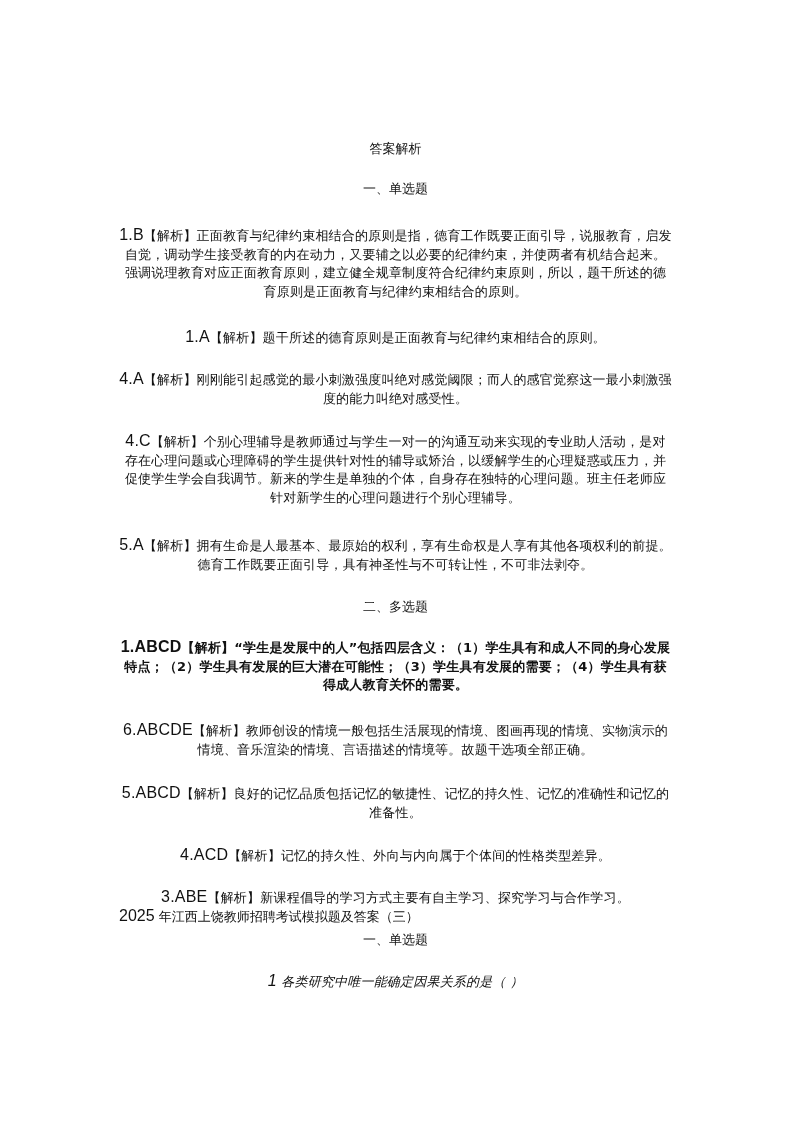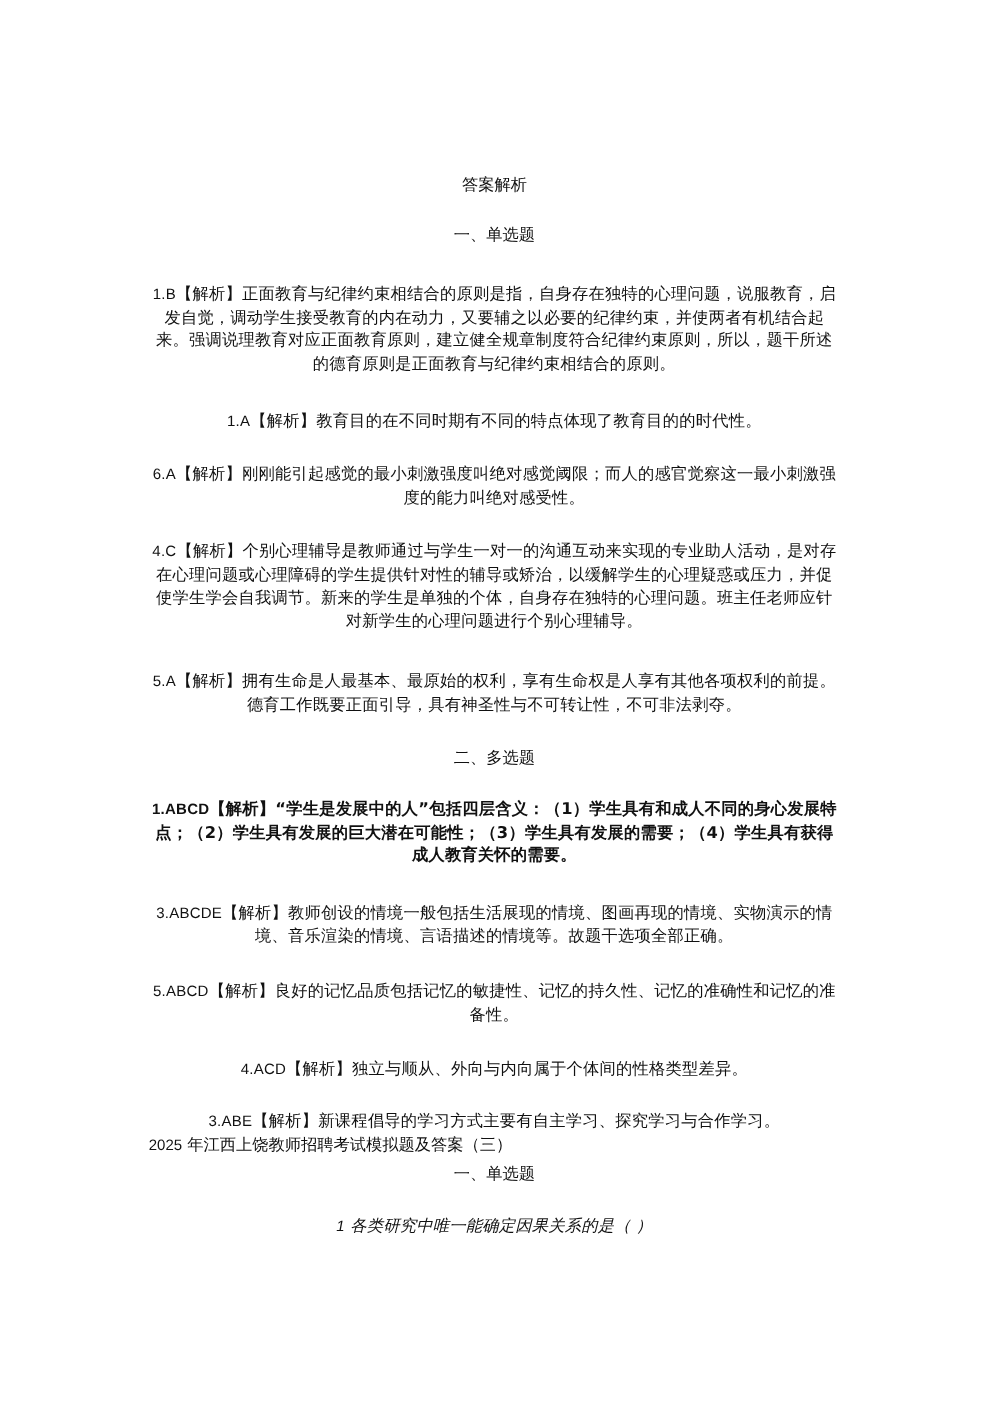--- a/index.html
+++ b/index.html
@@ -7,7 +7,7 @@
          font-family: "DejaVu Sans", "Liberation Sans", sans-serif; color: #111; }
   .line { font-size: 13px; line-height: 18.5px; margin: 0; letter-spacing: 0.2px; }
   .heading { font-size: 13px; line-height: 18.5px; margin: 0; }
-  .num { font-family: "Liberation Sans", sans-serif; font-size: 12px; }
+  .num { font-family: "Liberation Sans", sans-serif; font-size: 16px; }
   .block { position: absolute; left: 119px; width: 553px; text-align: center; }
   .title { position: absolute; left: 119px; width: 553px; text-align: left; font-size: 13px; line-height: 18px; }
 </style>

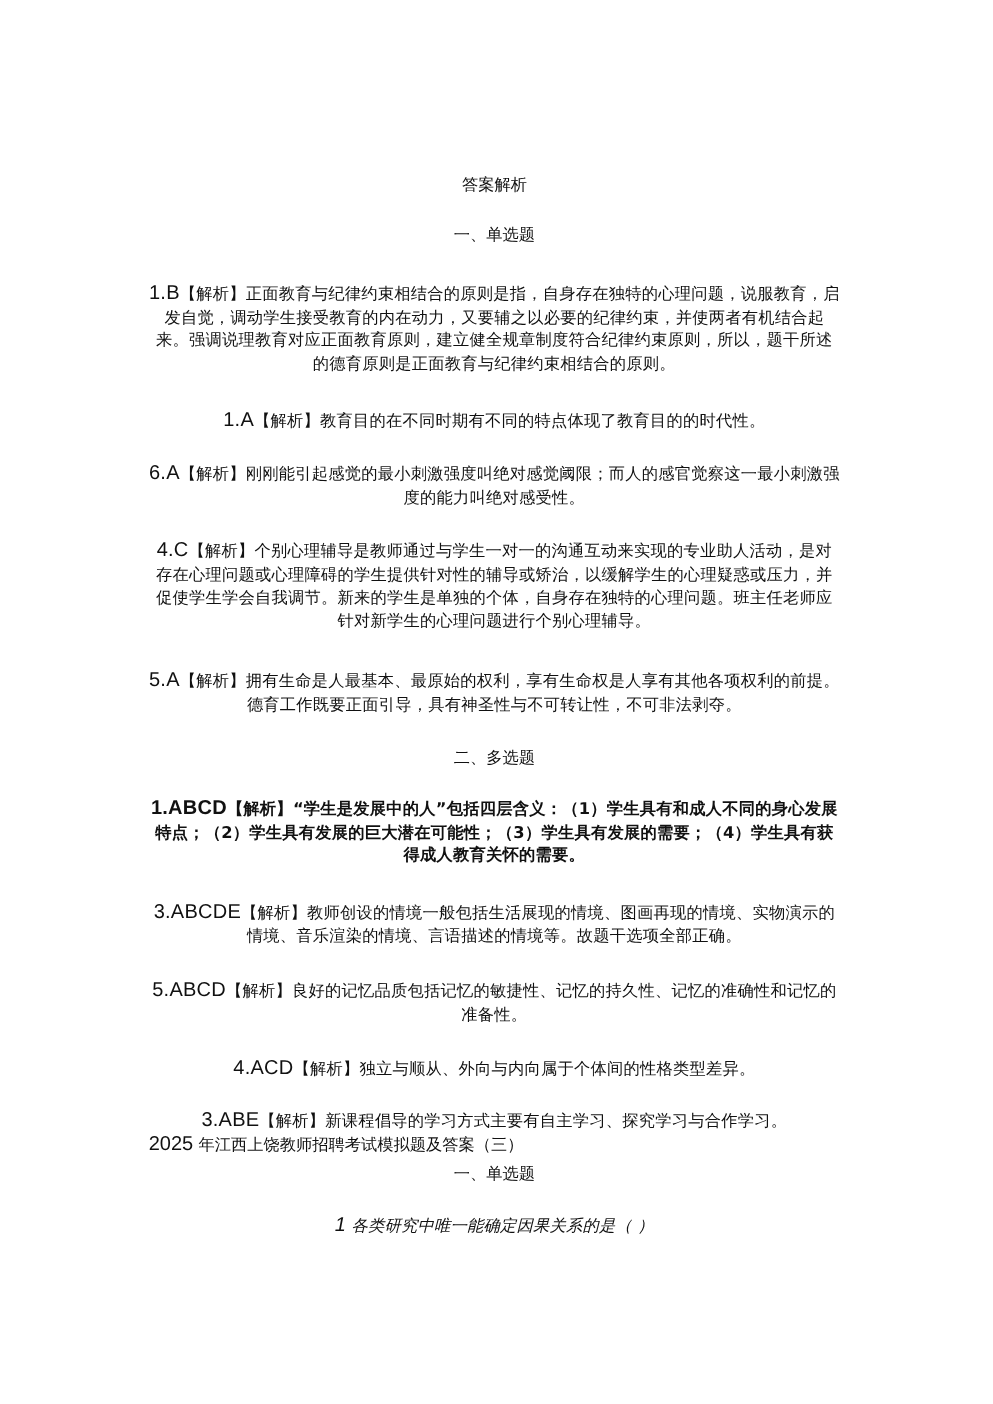--- a/index.html
+++ b/index.html
@@ -25,7 +25,7 @@
   </div>
 
   <div class="block" style="top:226px;">
-    <p class="line"><span class="num">1.B</span><span>【解析】</span><span>正面教育与纪律约束相结合的原则是指，自身存在独特的心理问题，说服教育，启发自觉，调动学生接受教育的内在动力，又要辅之以必要的纪律约束，并使两者有机结合起来。强调说理教育对应正面教育原则，建立健全规章制度符合纪律约束原则，所以，题干所述的德育原则是正面教育与纪律约束相结合的原则。</span></p>
+    <p class="line"><span class="num">1.B</span><span>【解析】</span><span>正面教育与纪律约束相结合的原则是指，德育工作既要正面引导，说服教育，启发自觉，调动学生接受教育的内在动力，又要辅之以必要的纪律约束，并使两者有机结合起来。强调说理教育对应正面教育原则，建立健全规章制度符合纪律约束原则，所以，题干所述的德育原则是正面教育与纪律约束相结合的原则。</span></p>
   </div>
 
   <div class="block" style="top:328px;">

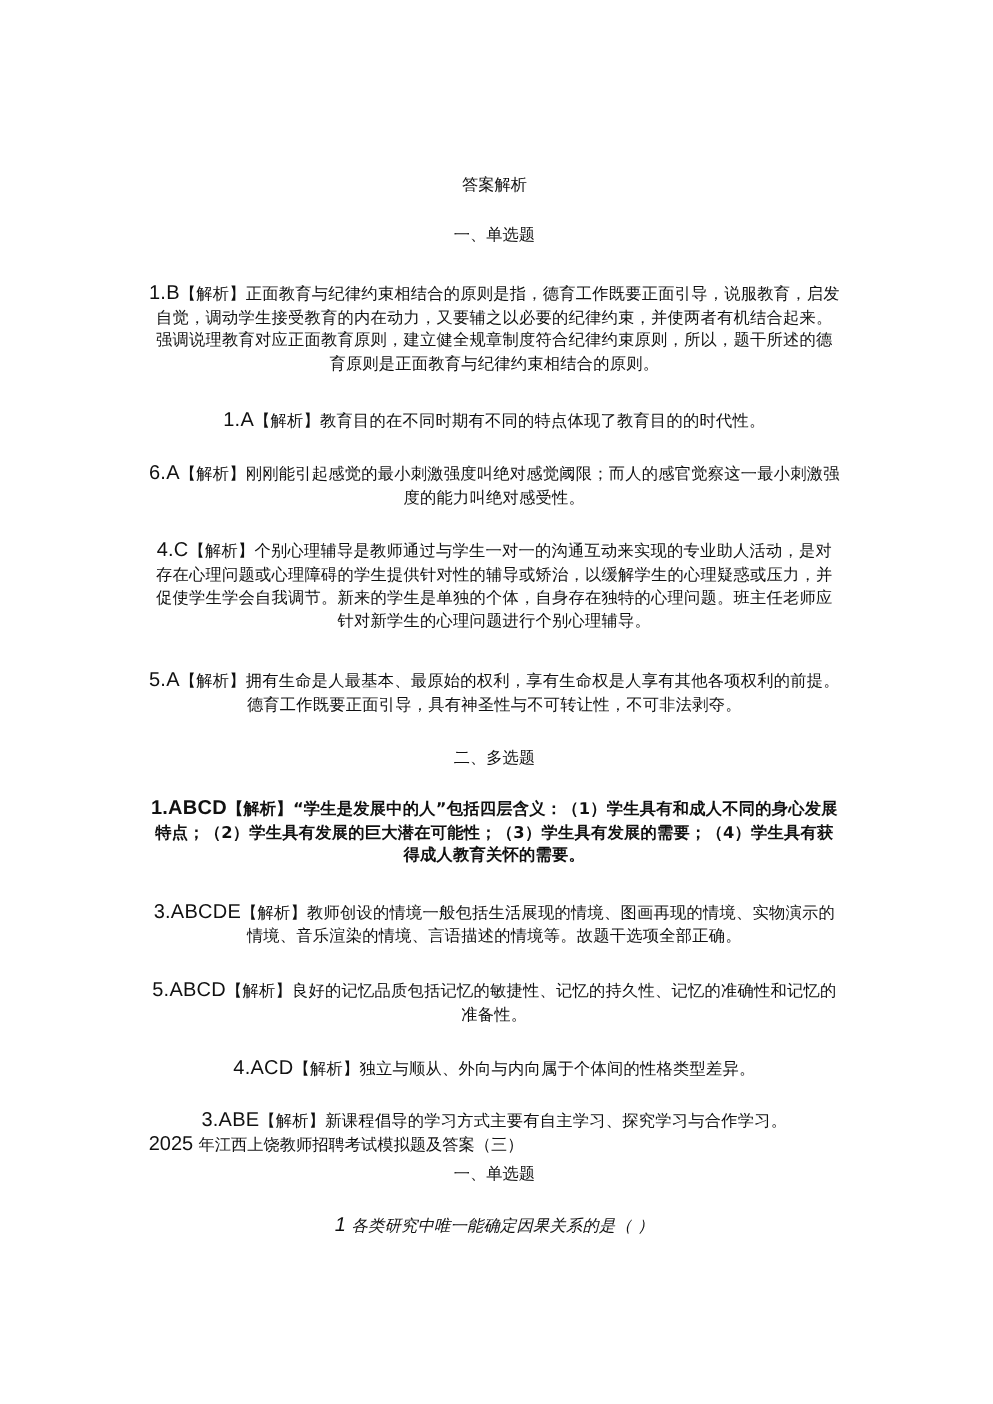--- a/index.html
+++ b/index.html
@@ -29,7 +29,7 @@
   </div>
 
   <div class="block" style="top:328px;">
-    <p class="line"><span class="num">1.A</span><span>【解析】</span><span>教育目的在不同时期有不同的特点体现了教育目的的时代性。</span></p>
+    <p class="line"><span class="num">1.A</span><span>【解析】</span><span>题干所述的德育原则是正面教育与纪律约束相结合的原则。</span></p>
   </div>
 
   <div class="block" style="top:370px;">

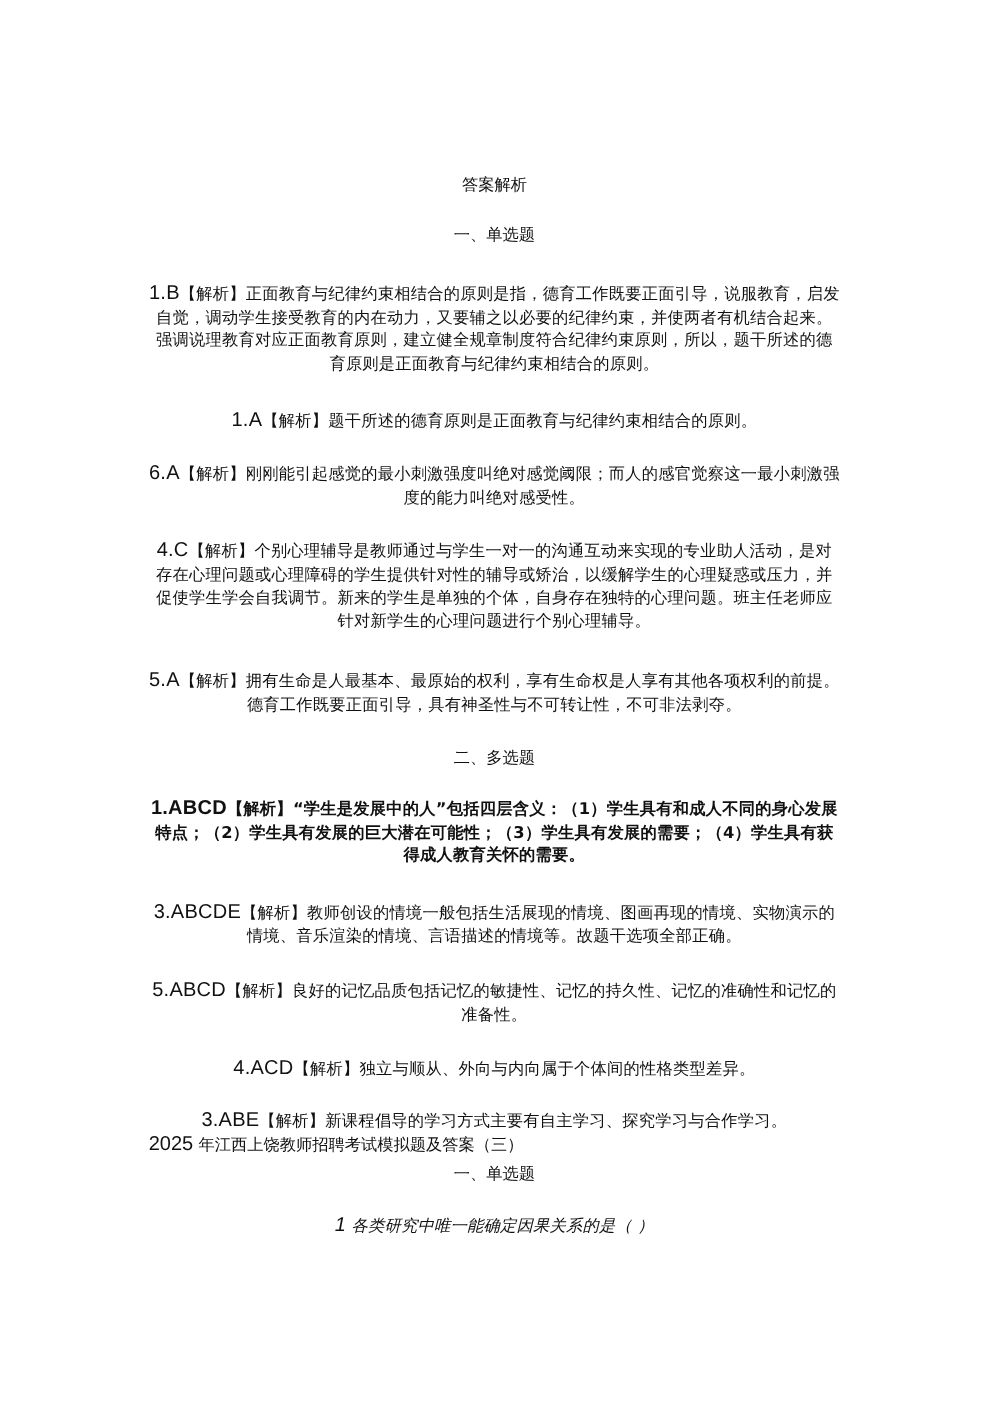--- a/index.html
+++ b/index.html
@@ -33,7 +33,7 @@
   </div>
 
   <div class="block" style="top:370px;">
-    <p class="line"><span class="num">6.A</span><span>【解析】</span><span>刚刚能引起感觉的最小刺激强度叫绝对感觉阈限；而人的感官觉察这一最小刺激强度的能力叫绝对感受性。</span></p>
+    <p class="line"><span class="num">4.A</span><span>【解析】</span><span>刚刚能引起感觉的最小刺激强度叫绝对感觉阈限；而人的感官觉察这一最小刺激强度的能力叫绝对感受性。</span></p>
   </div>
 
   <div class="block" style="top:432px;">

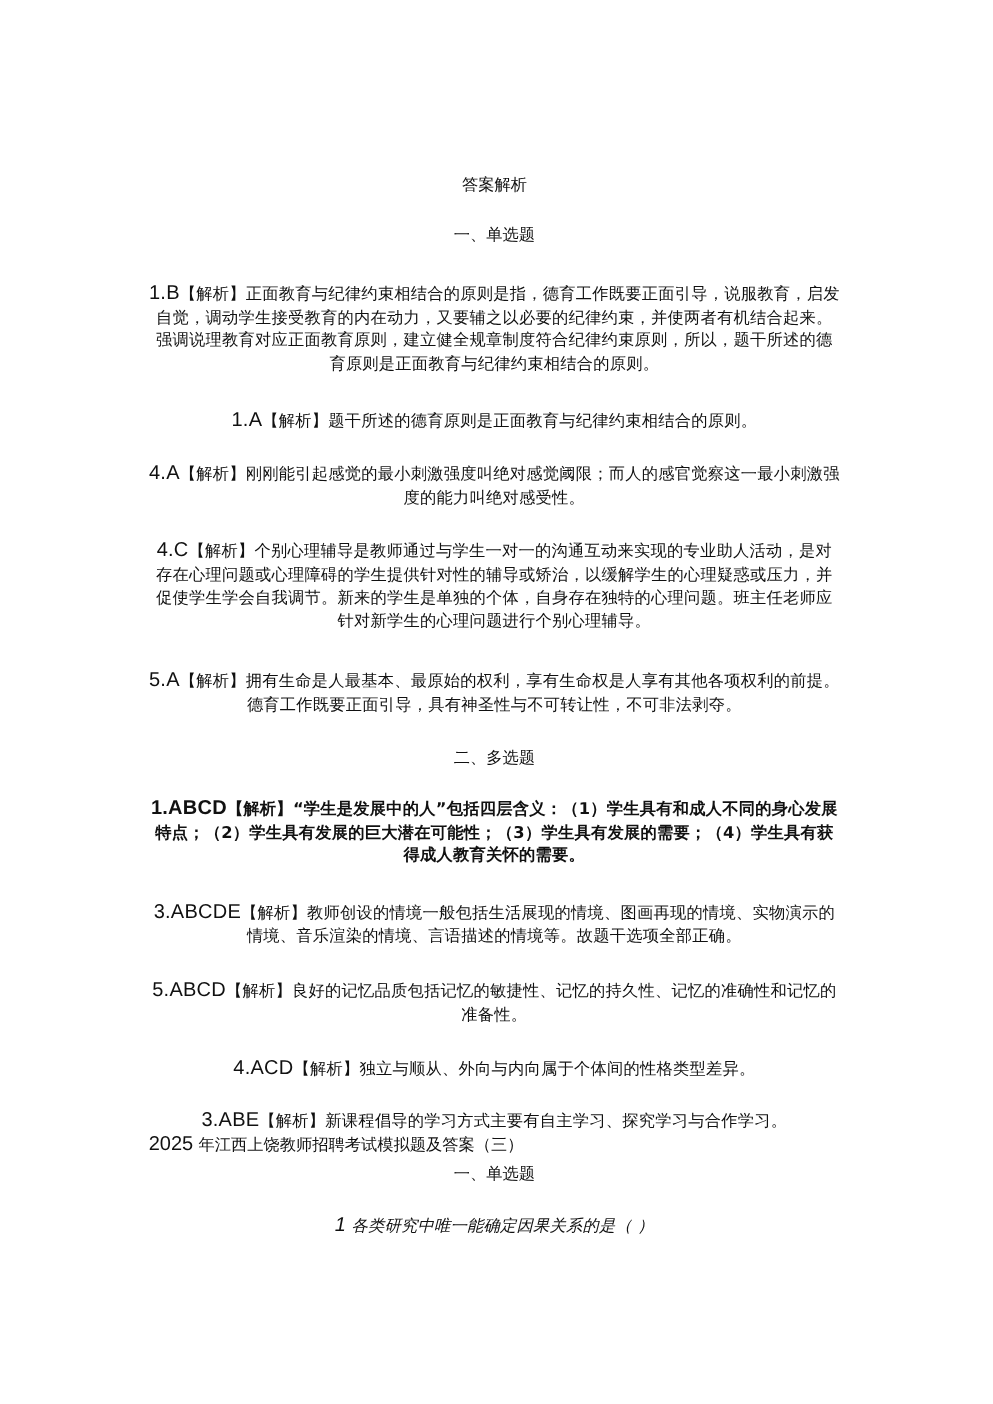--- a/index.html
+++ b/index.html
@@ -53,7 +53,7 @@
   </div>
 
   <div class="block" style="top:721px;">
-    <p class="line"><span class="num">3.ABCDE</span><span>【解析】</span><span>教师创设的情境一般包括生活展现的情境、图画再现的情境、实物演示的情境、音乐渲染的情境、言语描述的情境等。故题干选项全部正确。</span></p>
+    <p class="line"><span class="num">6.ABCDE</span><span>【解析】</span><span>教师创设的情境一般包括生活展现的情境、图画再现的情境、实物演示的情境、音乐渲染的情境、言语描述的情境等。故题干选项全部正确。</span></p>
   </div>
 
   <div class="block" style="top:784px;">

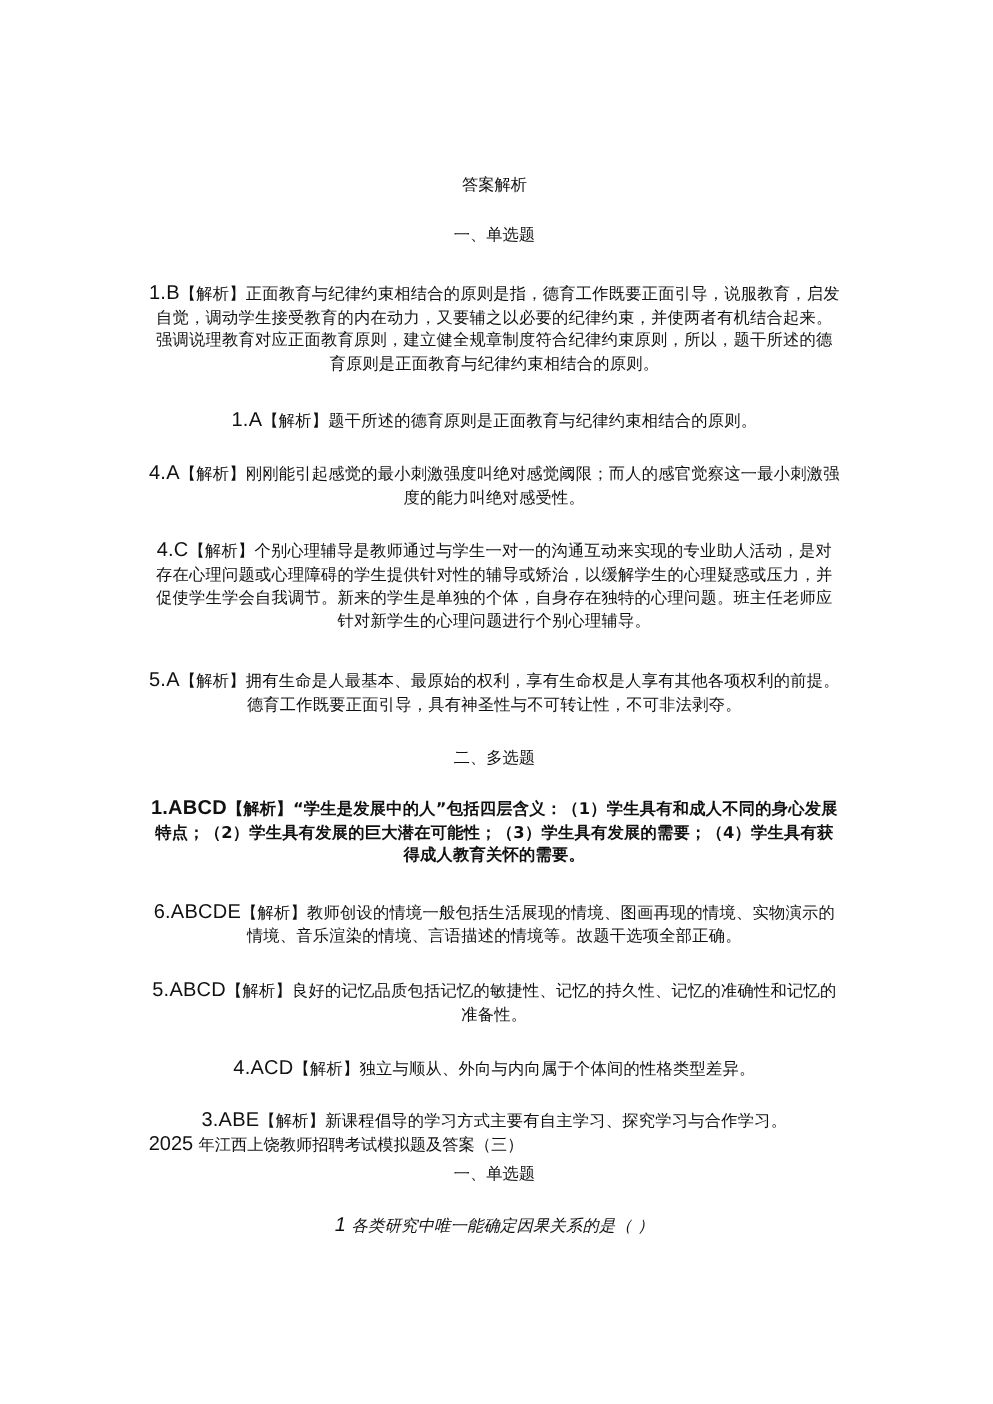--- a/index.html
+++ b/index.html
@@ -61,7 +61,7 @@
   </div>
 
   <div class="block" style="top:846px;">
-    <p class="line"><span class="num">4.ACD</span><span>【解析】</span><span>独立与顺从、外向与内向属于个体间的性格类型差异。</span></p>
+    <p class="line"><span class="num">4.ACD</span><span>【解析】</span><span>记忆的持久性、外向与内向属于个体间的性格类型差异。</span></p>
   </div>
 
   <div class="block" style="top:888px;">

